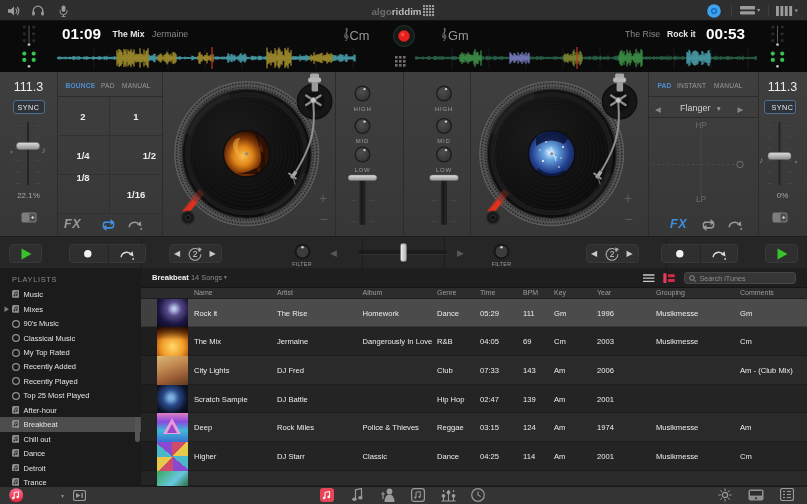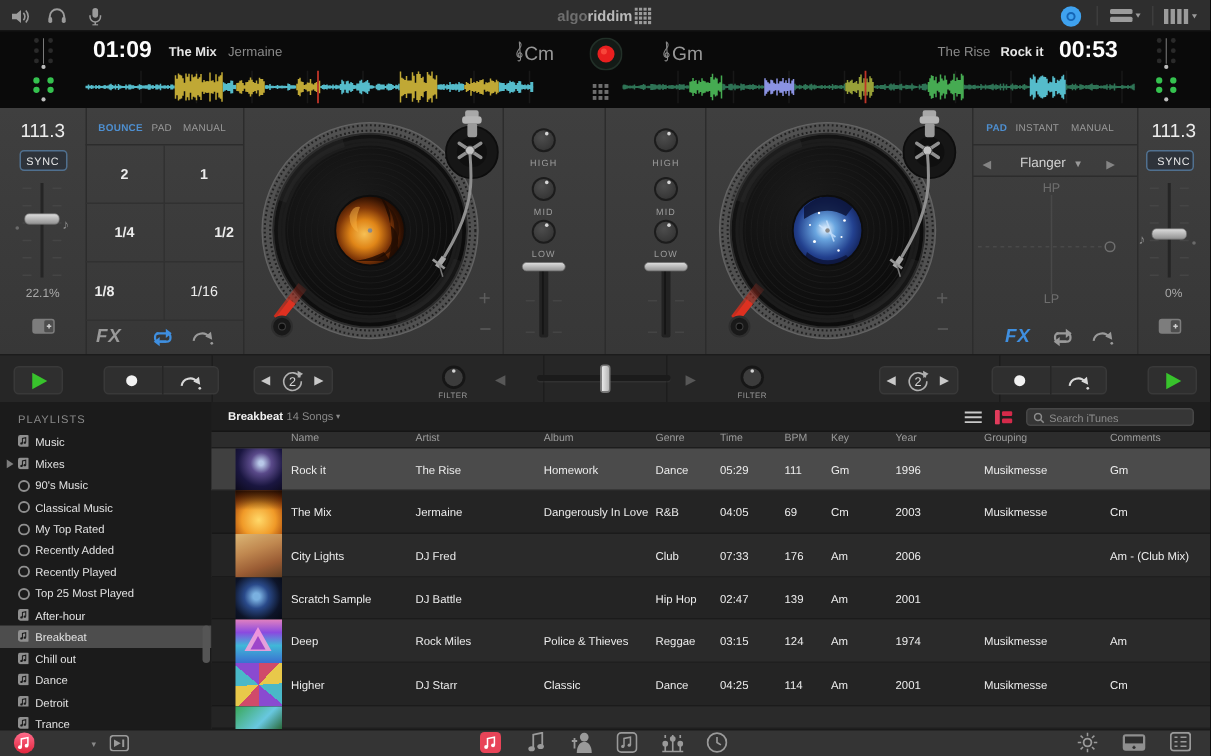--- a/index.html
+++ b/index.html
@@ -354,7 +354,7 @@
 <div class="t" style="left:116px;top:111px;width:40px;text-align:center;font-size:9.5px;font-weight:bold;color:#ececec">1</div>
 <div class="t" style="left:63px;top:150px;width:40px;text-align:center;font-size:9.5px;font-weight:bold;color:#ececec">1/4</div>
 <div class="t" style="left:116px;top:150px;width:40px;text-align:right;font-size:9.5px;font-weight:bold;color:#ececec">1/2</div>
-<div class="t" style="left:63px;top:189px;width:40px;text-align:left;font-size:9.5px;font-weight:bold;color:#ececec">1/8</div>
+<div class="t" style="left:63px;top:172px;width:40px;text-align:center;font-size:9.5px;font-weight:bold;color:#ececec">1/8</div>
 <div class="t" style="left:116px;top:189px;width:40px;text-align:center;font-size:9.5px;font-weight:normal;color:#ececec">1/16</div>
 <div class="t" style="left:64px;top:216.5px;font-size:12.5px;font-style:italic;font-weight:bold;color:#9a9a9a;letter-spacing:0.5px">FX</div>
 <svg style="position:absolute;left:100.5px;top:217.5px" width="15" height="14" viewBox="0 0 16 15">

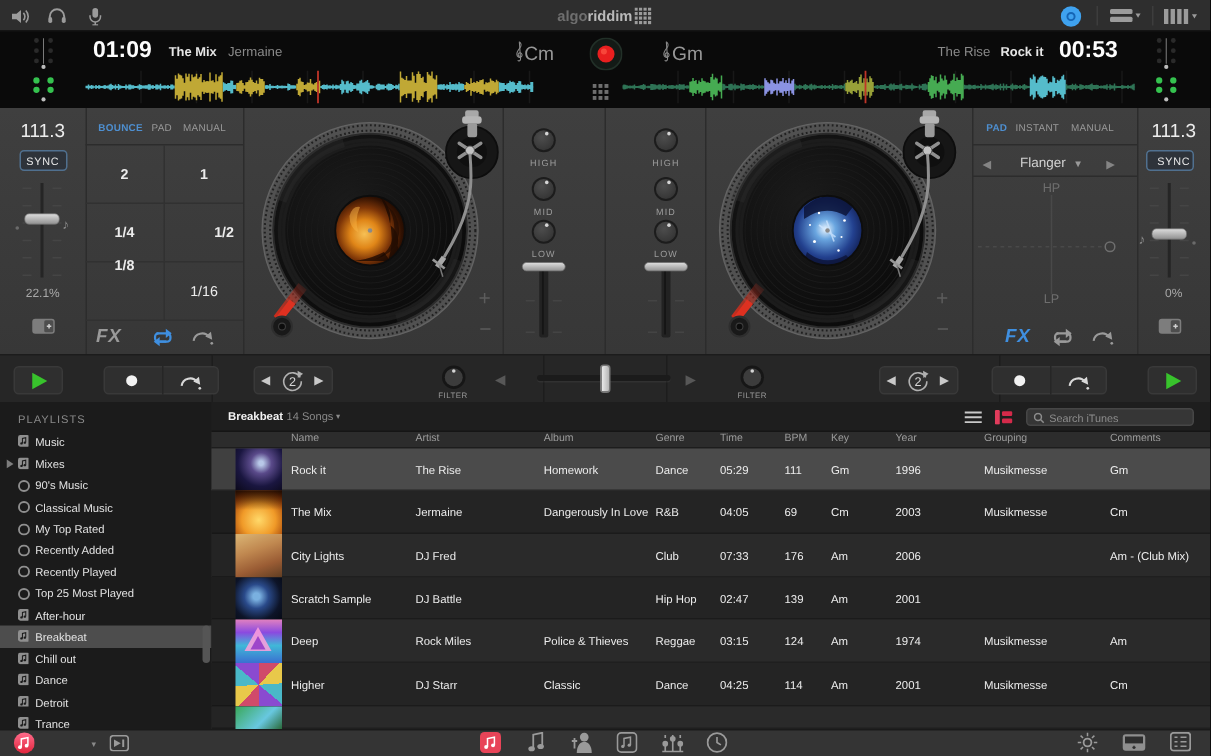--- a/index.html
+++ b/index.html
@@ -355,7 +355,7 @@
 <div class="t" style="left:63px;top:150px;width:40px;text-align:center;font-size:9.5px;font-weight:bold;color:#ececec">1/4</div>
 <div class="t" style="left:116px;top:150px;width:40px;text-align:right;font-size:9.5px;font-weight:bold;color:#ececec">1/2</div>
 <div class="t" style="left:63px;top:172px;width:40px;text-align:center;font-size:9.5px;font-weight:bold;color:#ececec">1/8</div>
-<div class="t" style="left:116px;top:189px;width:40px;text-align:center;font-size:9.5px;font-weight:normal;color:#ececec">1/16</div>
+<div class="t" style="left:116px;top:189px;width:40px;text-align:center;font-size:9.5px;font-weight:bold;color:#ececec">1/16</div>
 <div class="t" style="left:64px;top:216.5px;font-size:12.5px;font-style:italic;font-weight:bold;color:#9a9a9a;letter-spacing:0.5px">FX</div>
 <svg style="position:absolute;left:100.5px;top:217.5px" width="15" height="14" viewBox="0 0 16 15">
     <g stroke="#3f8fe0" fill="#3f8fe0">

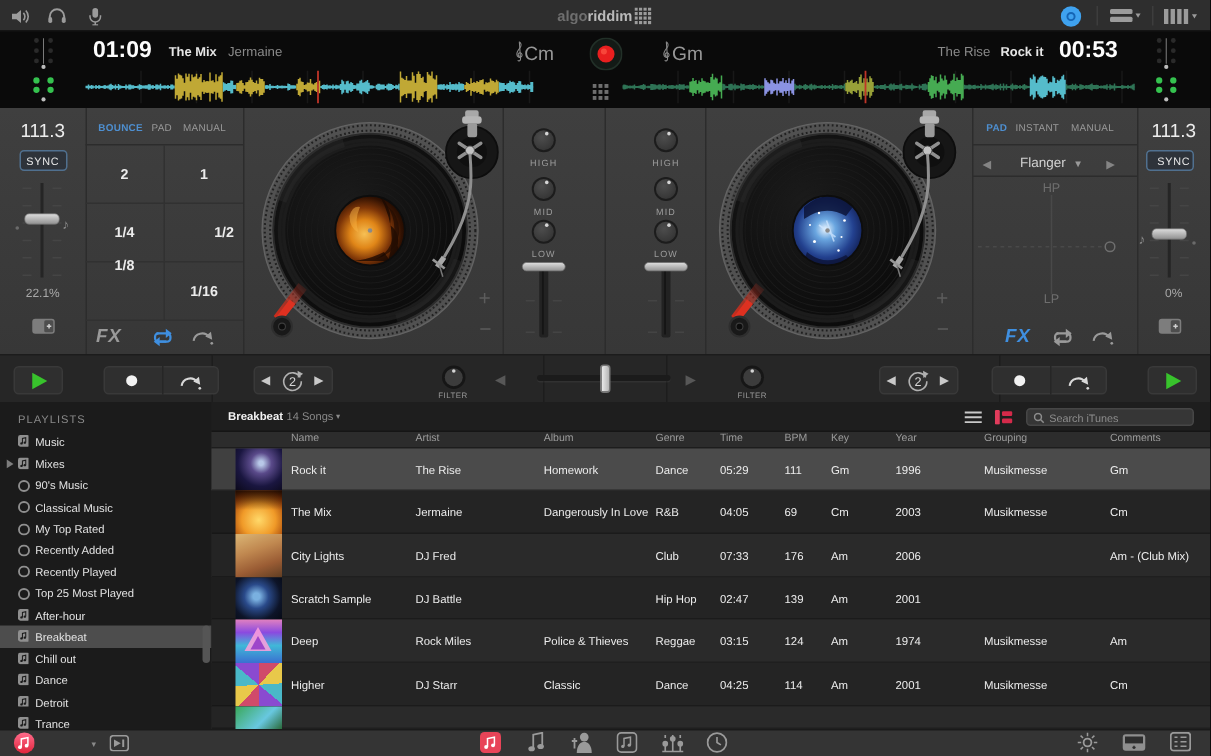--- a/index.html
+++ b/index.html
@@ -669,7 +669,7 @@
 <div class="t" style="left:277px;top:366.1px;font-size:7.6px;color:#ececec">DJ Fred</div>
 <div class="t" style="left:437px;top:366.1px;font-size:7.6px;color:#ececec">Club</div>
 <div class="t" style="left:480px;top:366.1px;font-size:7.6px;color:#ececec">07:33</div>
-<div class="t" style="left:523px;top:366.1px;font-size:7.6px;color:#ececec">176</div>
+<div class="t" style="left:523px;top:366.1px;font-size:7.6px;color:#ececec">143</div>
 <div class="t" style="left:554px;top:366.1px;font-size:7.6px;color:#ececec">Am</div>
 <div class="t" style="left:597px;top:366.1px;font-size:7.6px;color:#ececec">2006</div>
 <div class="t" style="left:740px;top:366.1px;font-size:7.6px;color:#ececec">Am - (Club Mix)</div>

